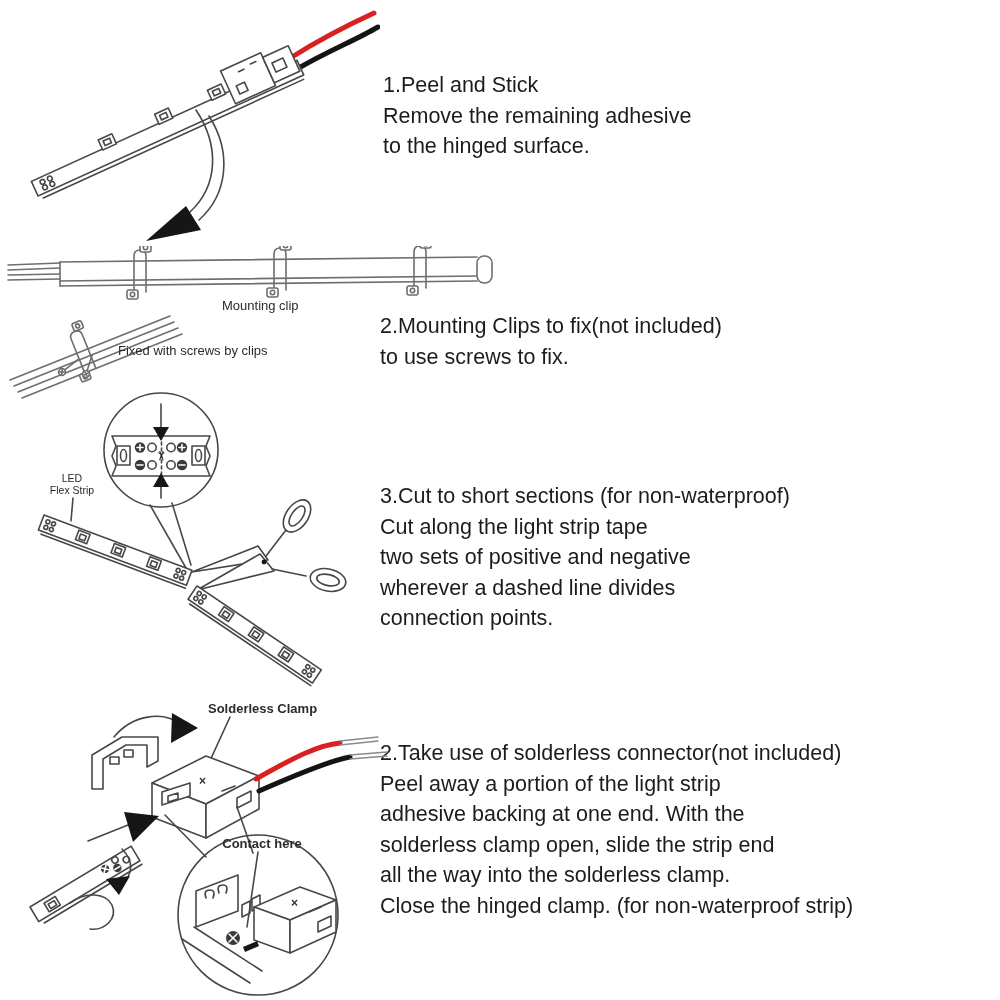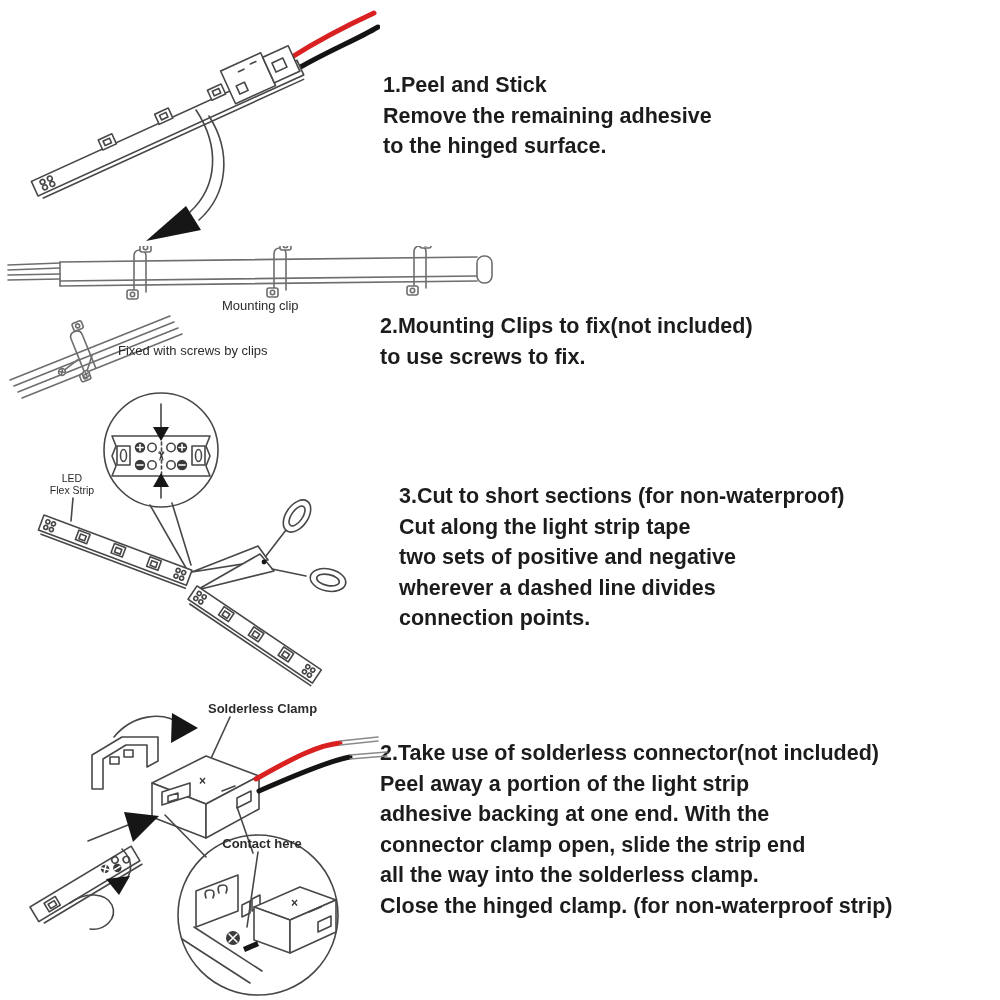--- a/index.html
+++ b/index.html
@@ -15,7 +15,7 @@
           font-family:"Liberation Sans",sans-serif;}
   .title{position:absolute;left:478px;top:0px;margin:0;font-size:45px;font-weight:700;
          color:var(--title-color);letter-spacing:0.5px;white-space:nowrap;}
-  .step{position:absolute;font-weight:700;font-size:21.5px;line-height:30.6px;
+  .step{position:absolute;font-weight:400;font-size:21.5px;line-height:30.6px;
         color:var(--text-color);}
   .step div{white-space:nowrap;}
   #step1{left:383px;top:70px;}

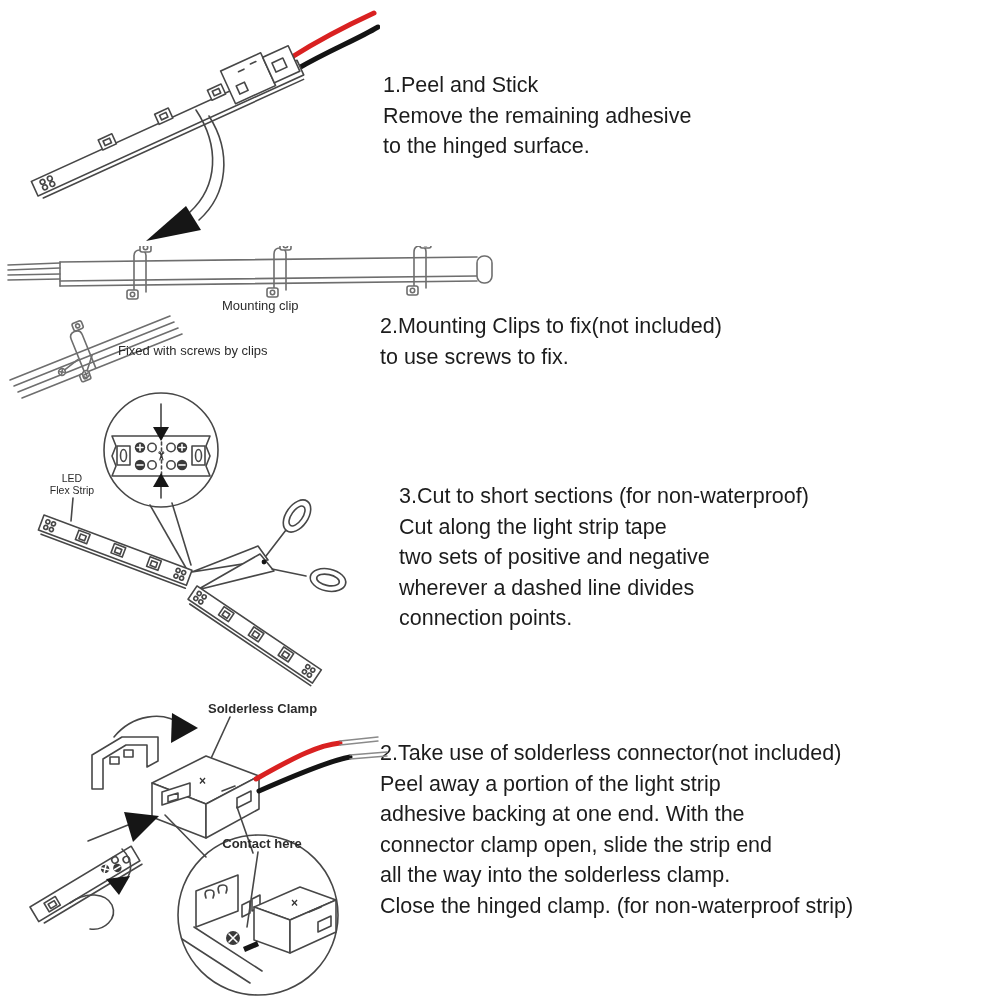--- a/index.html
+++ b/index.html
@@ -20,7 +20,7 @@
   .step div{white-space:nowrap;}
   #step1{left:383px;top:70px;}
   #step2{left:380px;top:311px;}
-  #step3{left:380px;top:481px;margin-left:19px;}
+  #step3{left:380px;top:481px;}
   #step4{left:380px;top:738px;}
   svg.illus{position:absolute;display:block;}
   #illus1{left:0;top:0;width:380px;height:250px;}

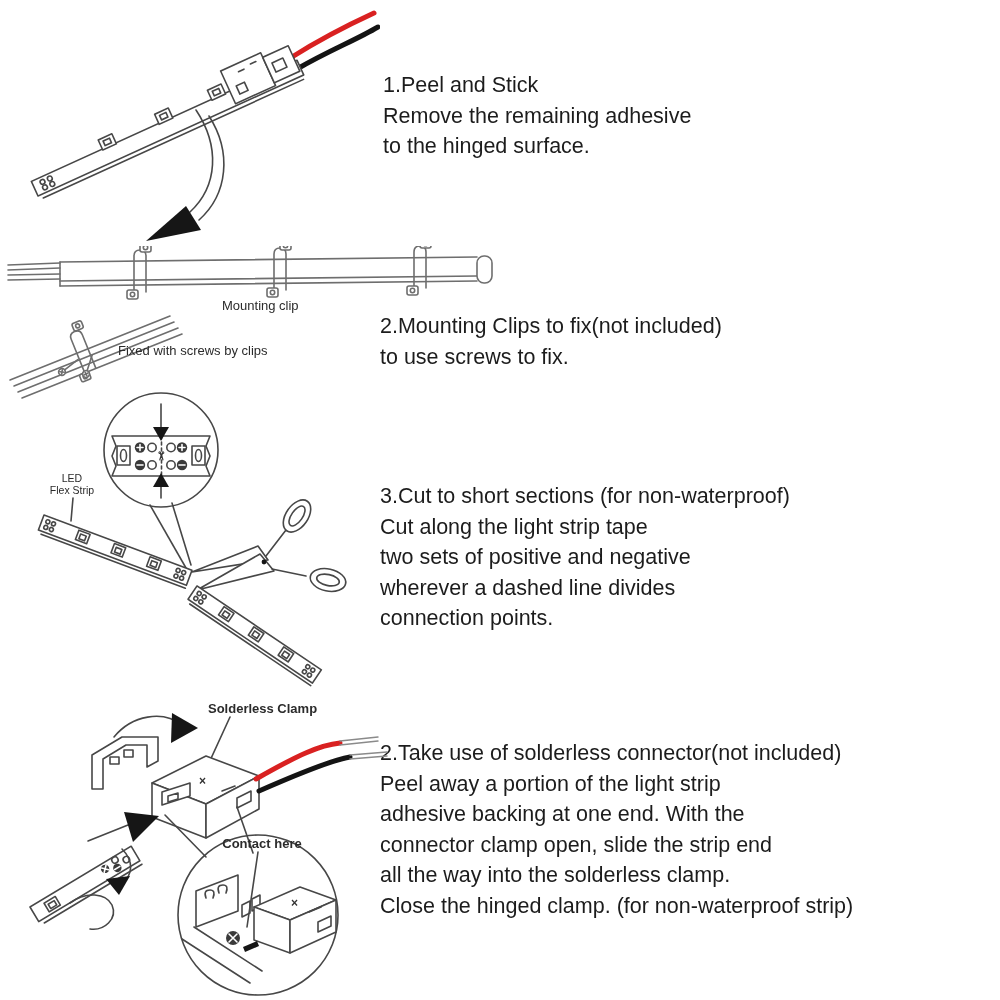--- a/index.html
+++ b/index.html
@@ -70,7 +70,7 @@
     <div>2.Take use of solderless connector(not included)</div>
     <div>Peel away a portion of the light strip</div>
     <div>adhesive backing at one end. With the</div>
-    <div>connector clamp open, slide the strip end</div>
+    <div>solderless clamp open, slide the strip end</div>
     <div>all the way into the solderless clamp.</div>
     <div>Close the hinged clamp. (for non-waterproof strip)</div>
   </section>

